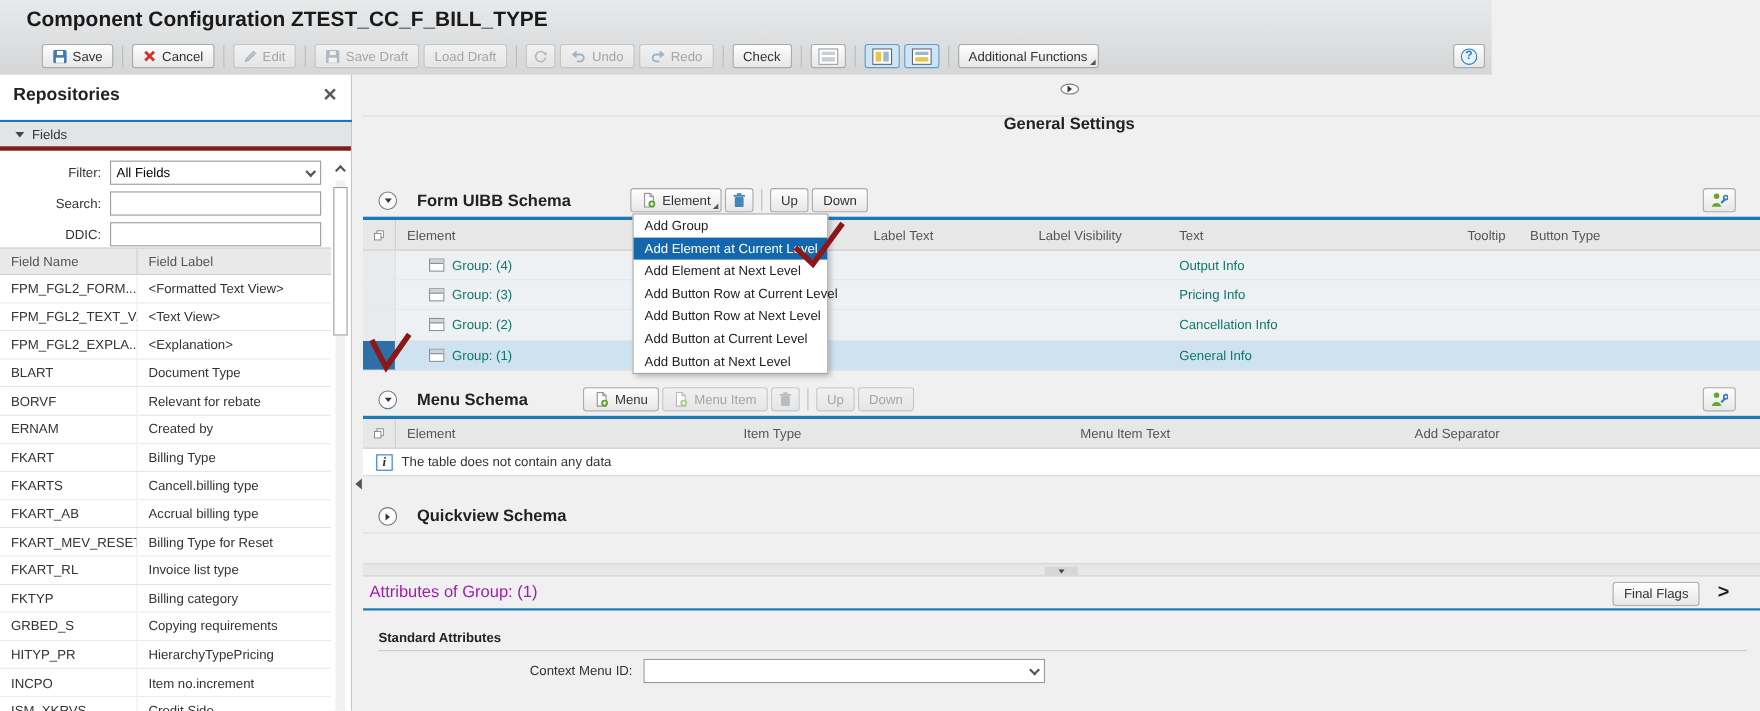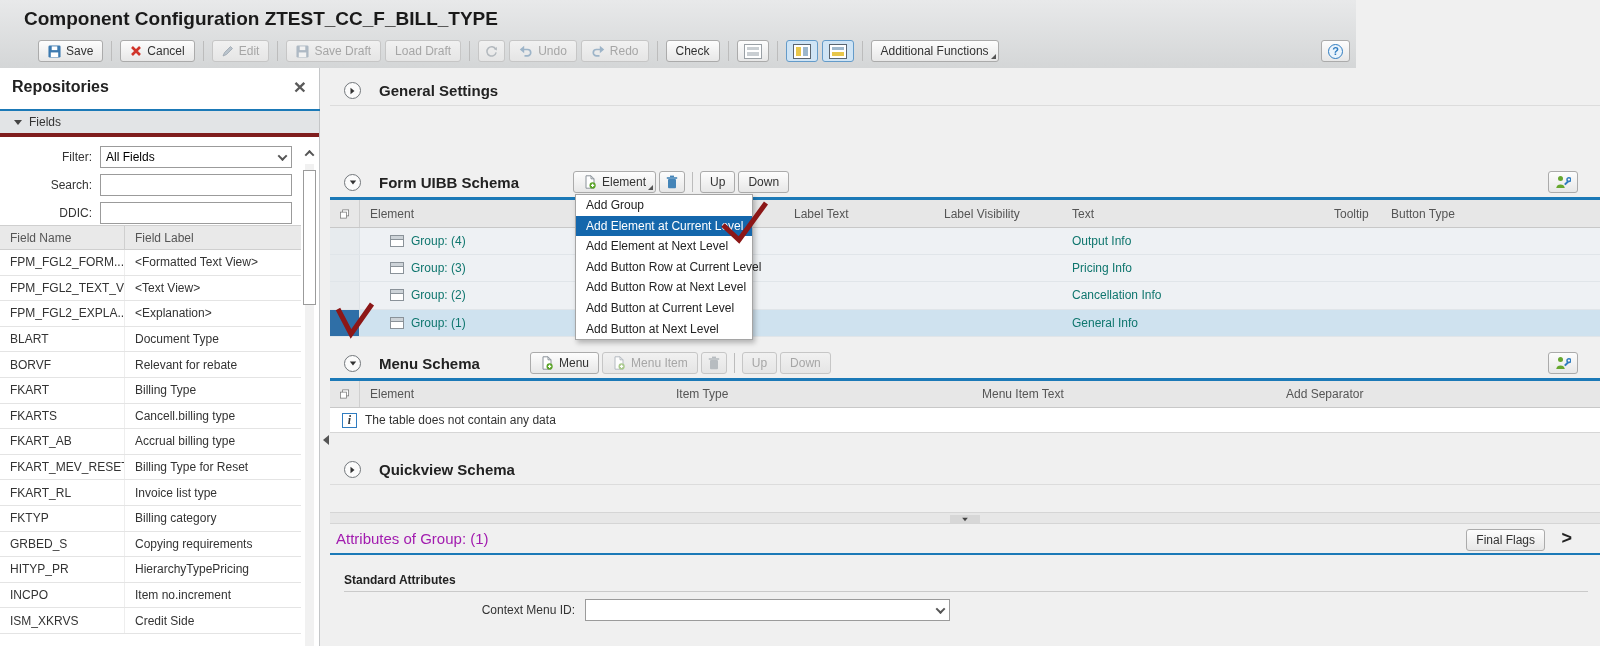--- a/index.html
+++ b/index.html
@@ -379,7 +379,7 @@
 
 <div id="main">
 
-  <div class="section-bar" style="top:8px;">
+  <div class="section-bar" style="top:8px;flex-direction:column;">
     <span class="exp-circle">
         <span class="tri-right"></span>
       </span>

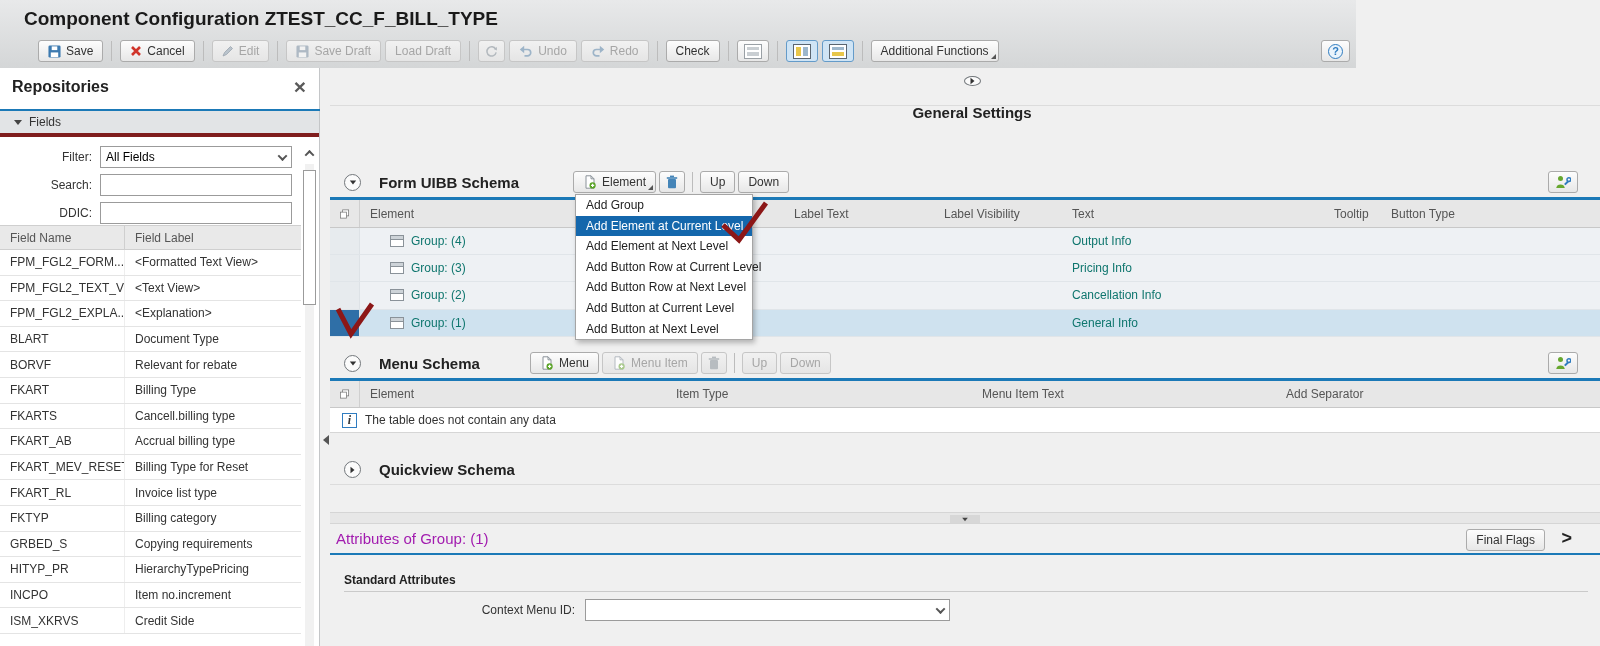--- a/index.html
+++ b/index.html
@@ -303,6 +303,12 @@
       </div>
       <div class="repo-row">
         <div class="repo-grid">
+          <div>ERNAM</div>
+          <div>Created by</div>
+        </div>
+      </div>
+      <div class="repo-row">
+        <div class="repo-grid">
           <div>FKART</div>
           <div>Billing Type</div>
         </div>

